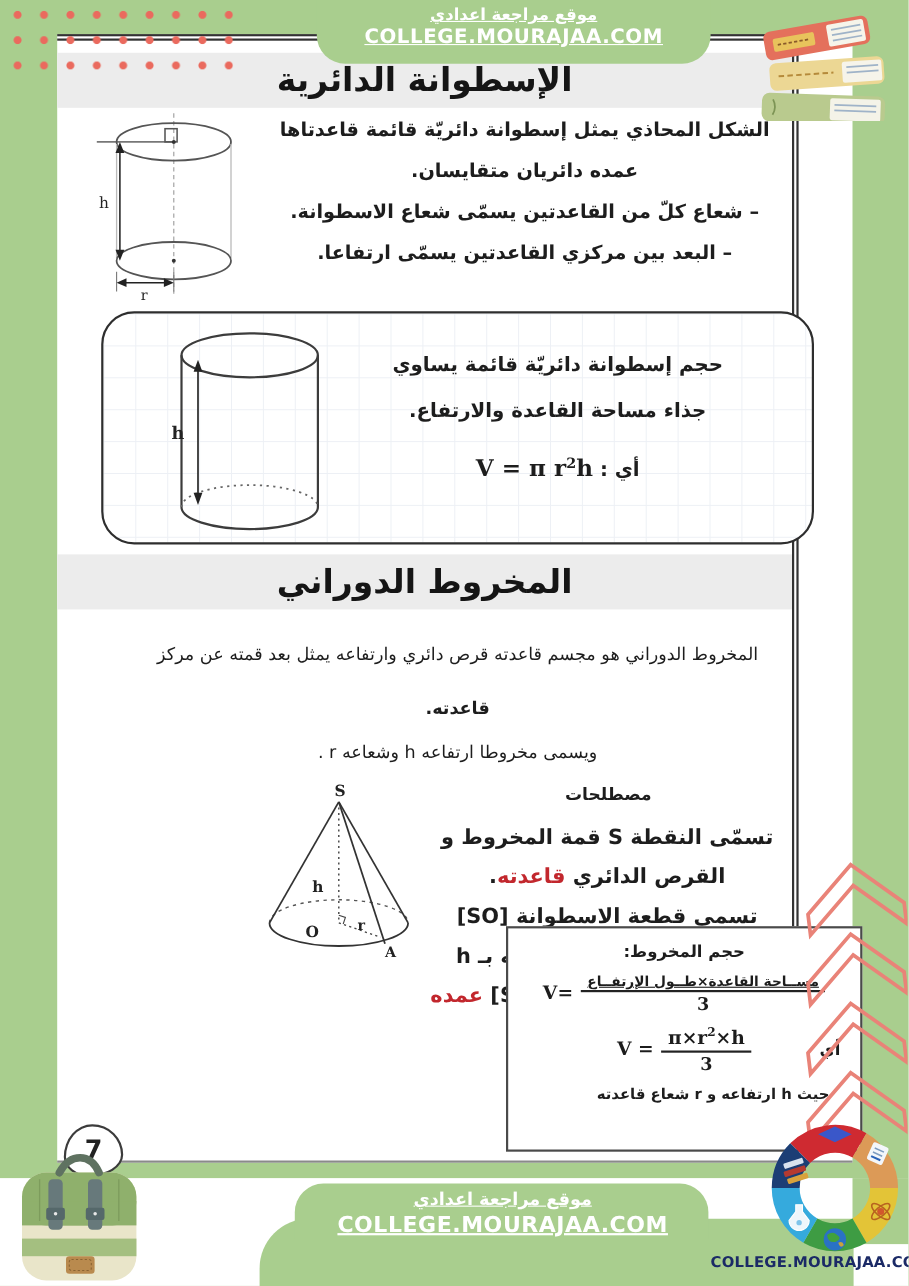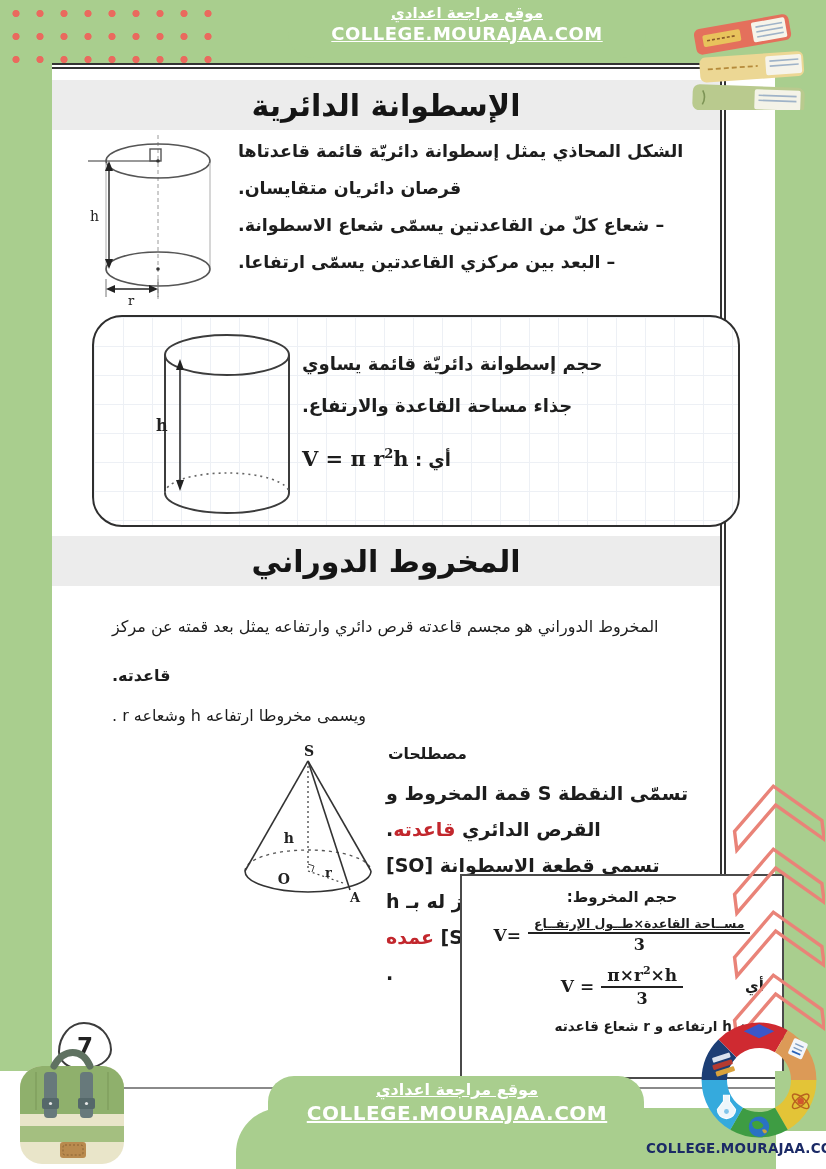--- a/index.html
+++ b/index.html
@@ -12,7 +12,7 @@
     background-size:24px 23px;background-position:4px 2px;}
 
   
-  .scan{position:absolute;left:52px;top:63px;width:723px;height:1026px;background:#fff;
+  .scan{position:absolute;left:52px;top:31px;width:723px;height:1026px;background:#fff;
     border-top:6px double #333;border-bottom:2px solid #8a8a8a;box-sizing:border-box;z-index:2;}
   .scan-inner{position:absolute;left:0;top:0;width:674px;height:100%;
     border-right:6px double #333;box-sizing:border-box;}

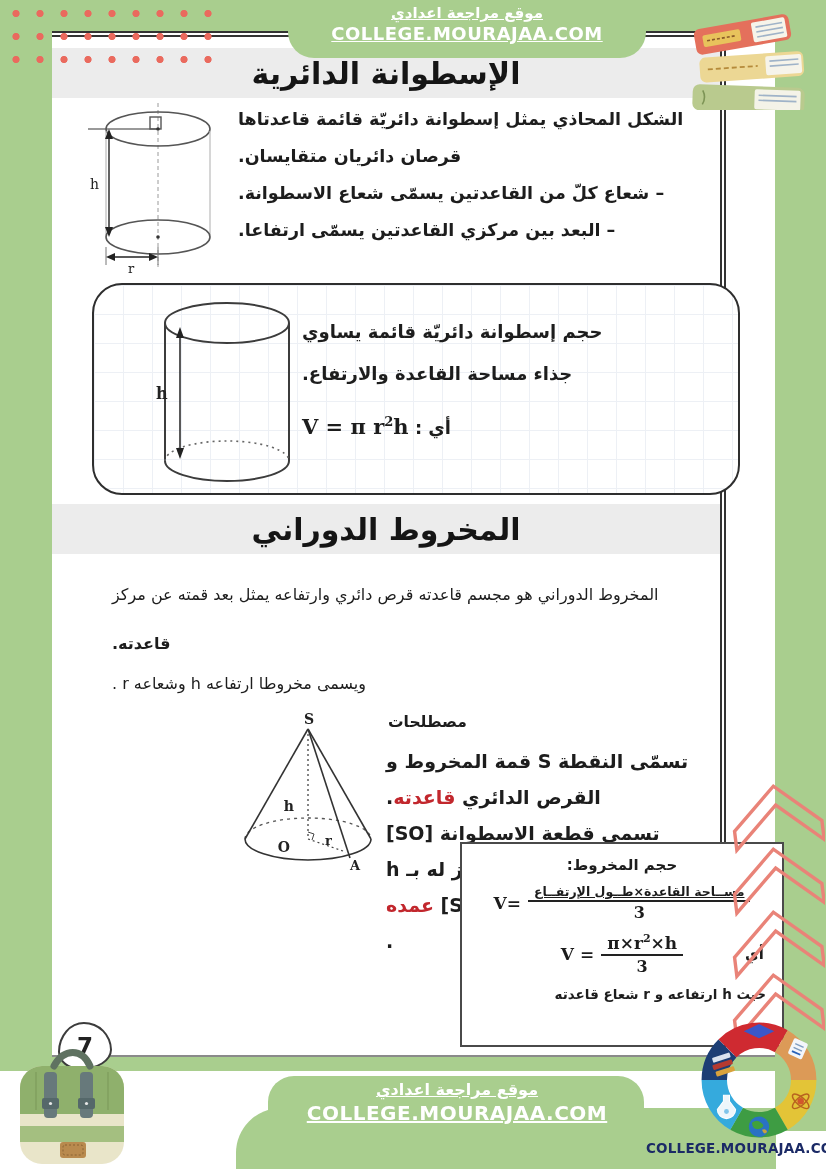--- a/index.html
+++ b/index.html
@@ -21,7 +21,7 @@
     display:flex;align-items:center;justify-content:center;}
   .band .t{font-size:30px;font-weight:bold;color:#151515;}
 
-  .ar{direction:rtl;text-align:left;color:#1d1d1d;}
+  .ar{direction:rtl;text-align:center;color:#1d1d1d;}
   .s1-text{position:absolute;left:186px;top:64px;width:478px;font-size:17.5px;font-weight:bold;line-height:37px;}
   .s1-text .dash-line{letter-spacing:.2px;}
 

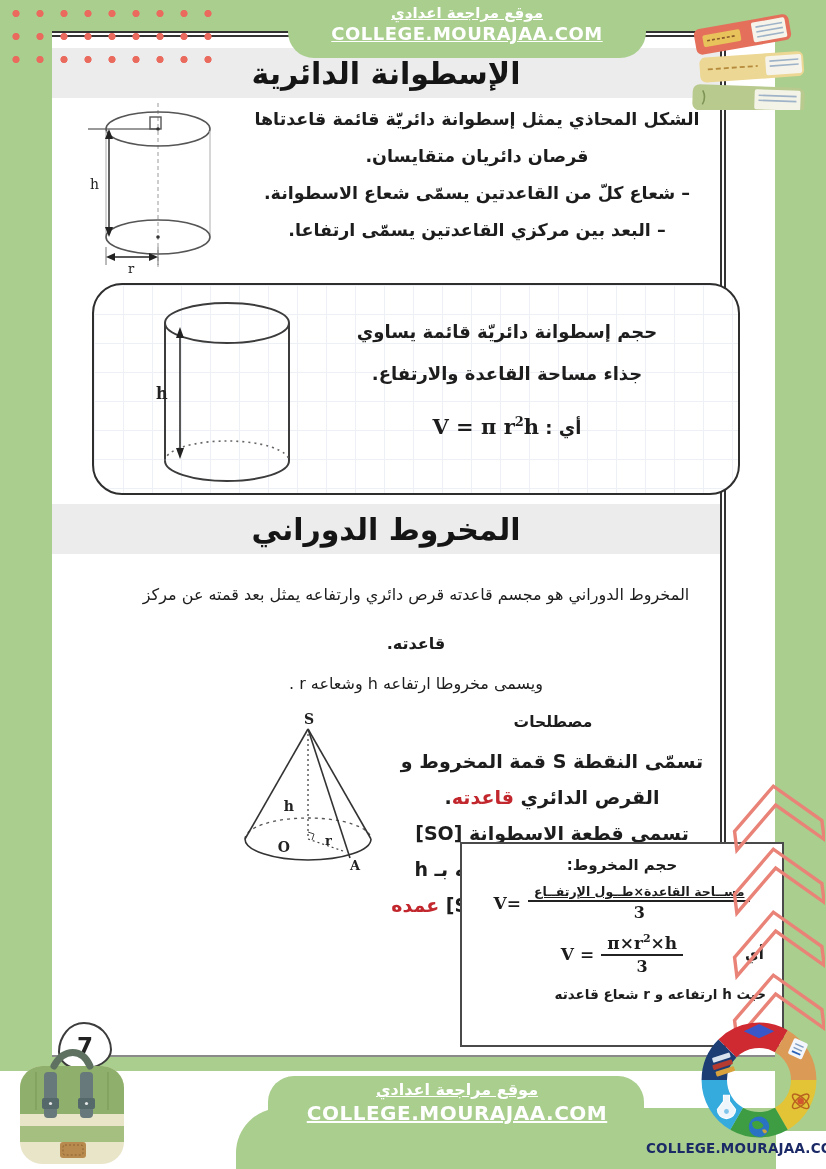--- a/index.html
+++ b/index.html
@@ -122,7 +122,7 @@
 
       <div class="ar s1-text">
         <div class="dash-line">الشكل المحاذي يمثل إسطوانة دائريّة قائمة قاعدتاها</div>
-        <div class="dash-line">قرصان دائريان متقايسان.</div>
+        <div class="dash-line">عمده دائريان متقايسان.</div>
         <div class="dash-line">– شعاع كلّ من القاعدتين يسمّى شعاع الاسطوانة.</div>
         <div class="dash-line">– البعد بين مركزي القاعدتين يسمّى ارتفاعا.</div>
       </div>

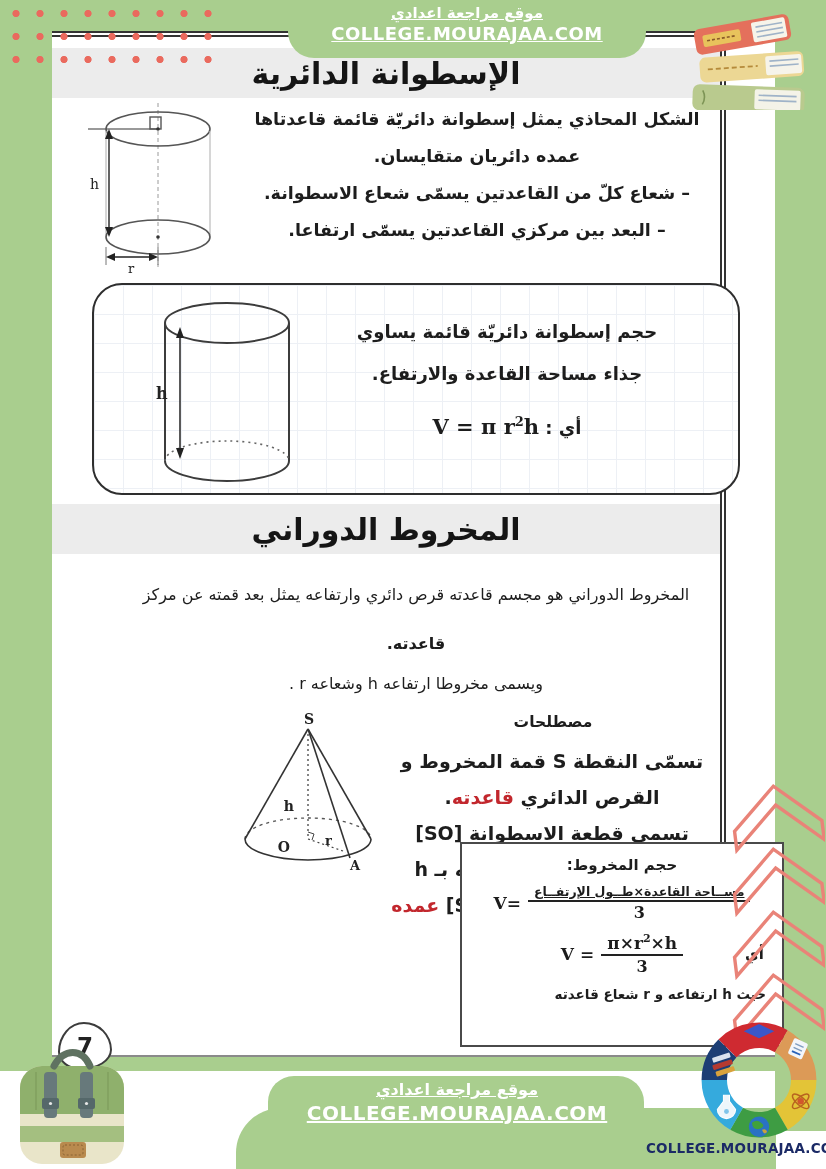--- a/index.html
+++ b/index.html
@@ -53,7 +53,7 @@
   .veq{font-family:"DejaVu Serif",serif;font-size:17px;font-weight:bold;}
   .f2 .num{font-size:17px;font-family:"DejaVu Serif",serif;font-weight:bold;}
   .f2-ie{position:absolute;right:18px;font-size:15px;font-weight:bold;}
-  .vol-note{margin-top:10px;padding:0 16px;font-size:13.5px;font-weight:bold;direction:rtl;text-align:right;color:#1d1d1d;}
+  .vol-note{margin-top:10px;padding:0 28px;font-size:13.5px;font-weight:bold;direction:rtl;text-align:right;color:#1d1d1d;}
 
   
   .hdr-tab{position:absolute;left:288px;top:0;width:358px;height:58px;background:#a9ce8e;

